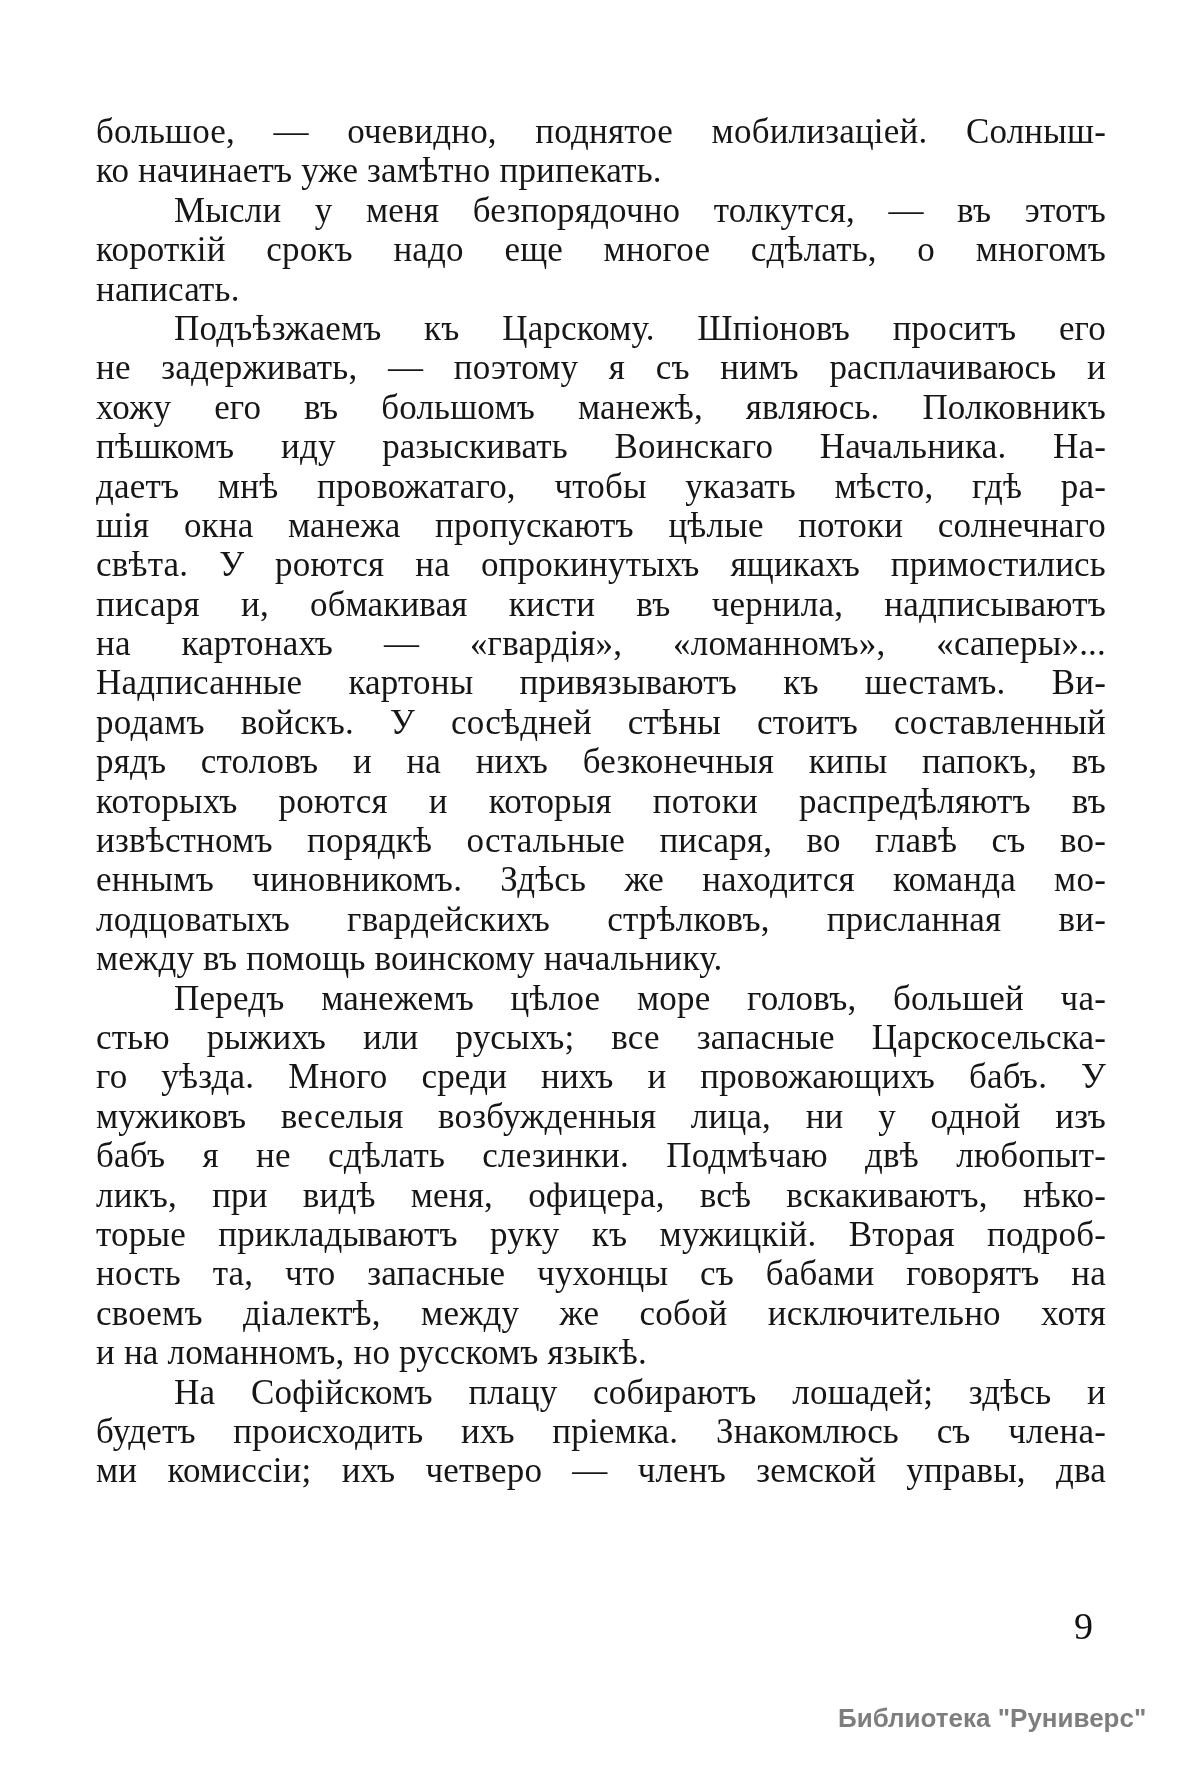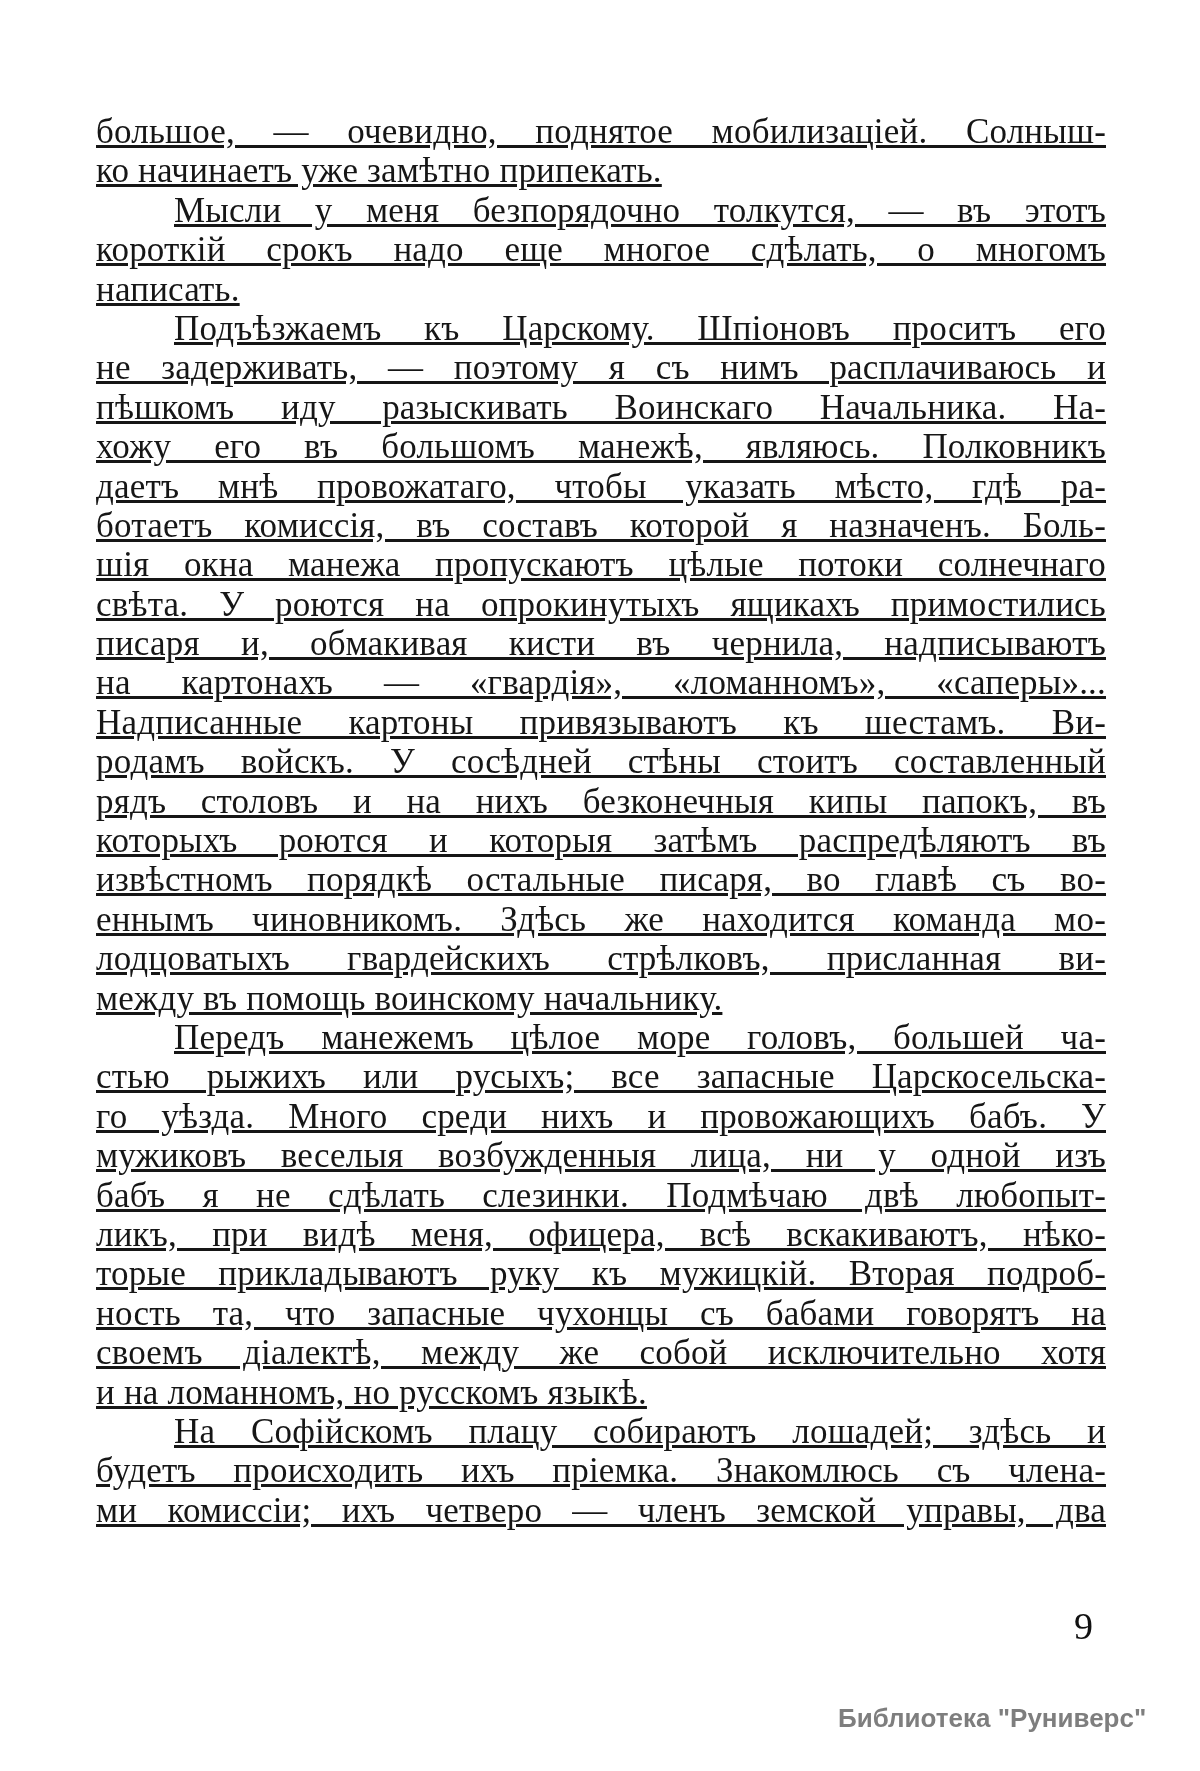--- a/index.html
+++ b/index.html
@@ -24,7 +24,6 @@
     font-size: 35px;
     line-height: 39.4px;
     letter-spacing: 0.2px;
-    text-decoration: underline;
   }
   .line {
     text-align: justify;

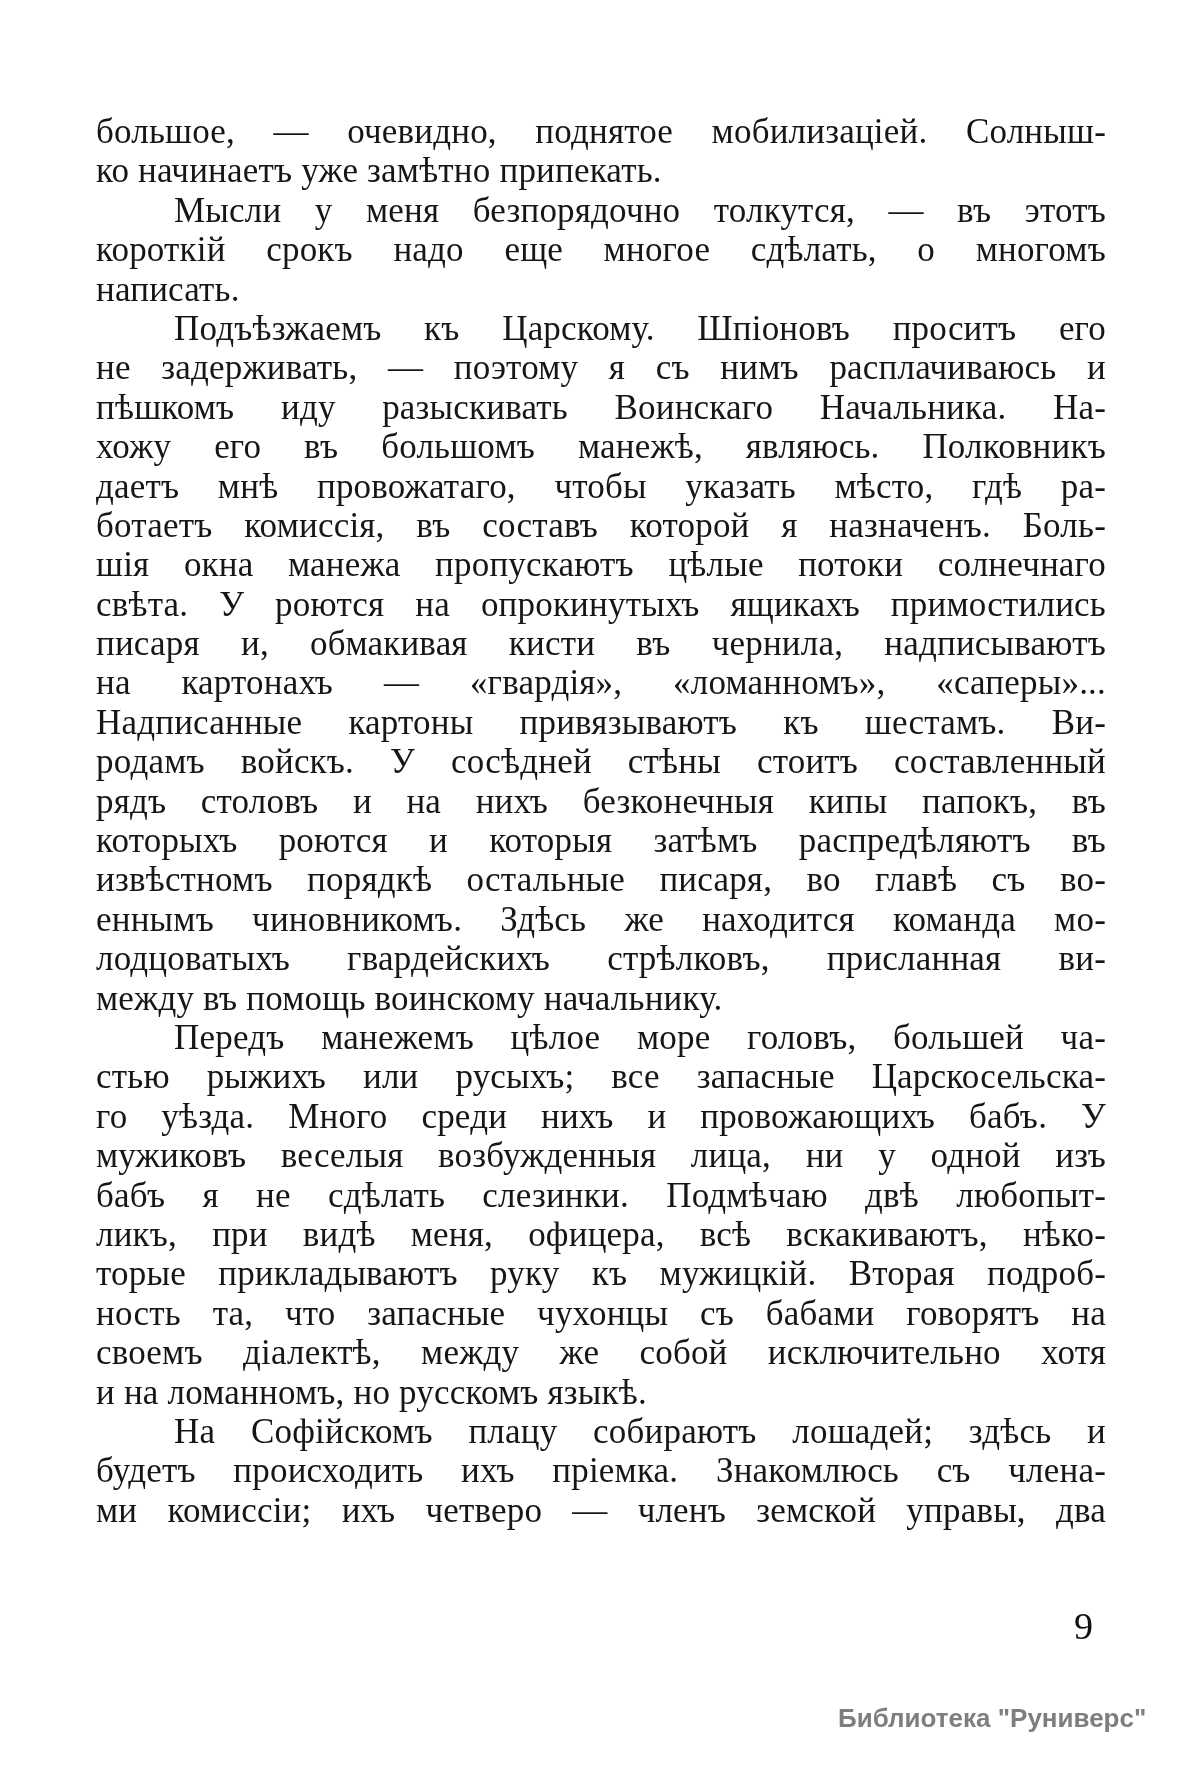--- a/index.html
+++ b/index.html
@@ -71,8 +71,8 @@
       <div class="line end">написать.</div>
       <div class="line indent">Подъѣзжаемъ къ Царскому. Шпіоновъ проситъ его</div>
       <div class="line">не задерживать, — поэтому я съ нимъ расплачиваюсь и</div>
+      <div class="line">хожу его въ большомъ манежѣ, являюсь. Полковникъ</div>
       <div class="line">пѣшкомъ иду разыскивать Воинскаго Начальника. На-</div>
-      <div class="line">хожу его въ большомъ манежѣ, являюсь. Полковникъ</div>
       <div class="line">даетъ мнѣ провожатаго, чтобы указать мѣсто, гдѣ ра-</div>
       <div class="line">ботаетъ комиссія, въ составъ которой я назначенъ. Боль-</div>
       <div class="line">шія окна манежа пропускаютъ цѣлые потоки солнечнаго</div>

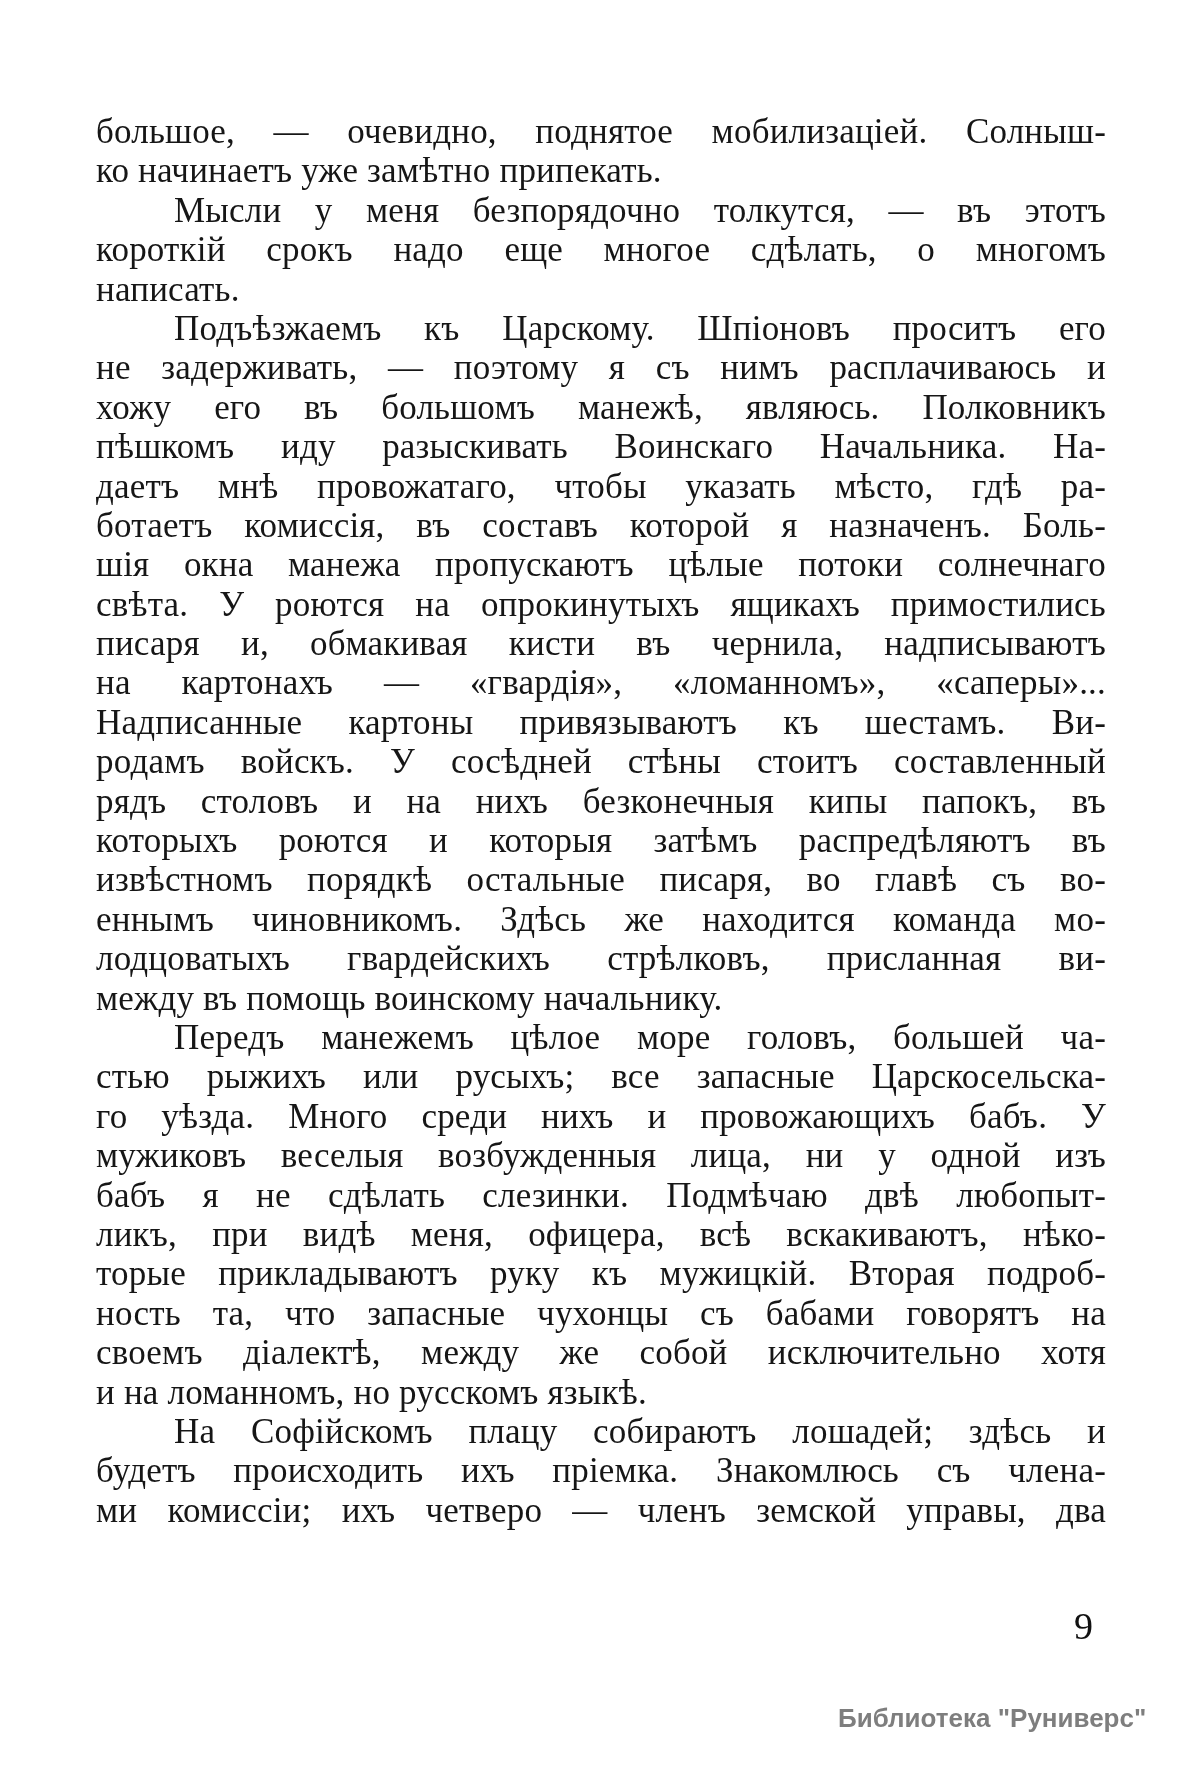--- a/index.html
+++ b/index.html
@@ -74,7 +74,6 @@
       <div class="line">хожу его въ большомъ манежѣ, являюсь. Полковникъ</div>
       <div class="line">пѣшкомъ иду разыскивать Воинскаго Начальника. На-</div>
       <div class="line">даетъ мнѣ провожатаго, чтобы указать мѣсто, гдѣ ра-</div>
-      <div class="line">ботаетъ комиссія, въ составъ которой я назначенъ. Боль-</div>
       <div class="line">шія окна манежа пропускаютъ цѣлые потоки солнечнаго</div>
       <div class="line">свѣта. У роются на опрокинутыхъ ящикахъ примостились</div>
       <div class="line">писаря и, обмакивая кисти въ чернила, надписываютъ</div>

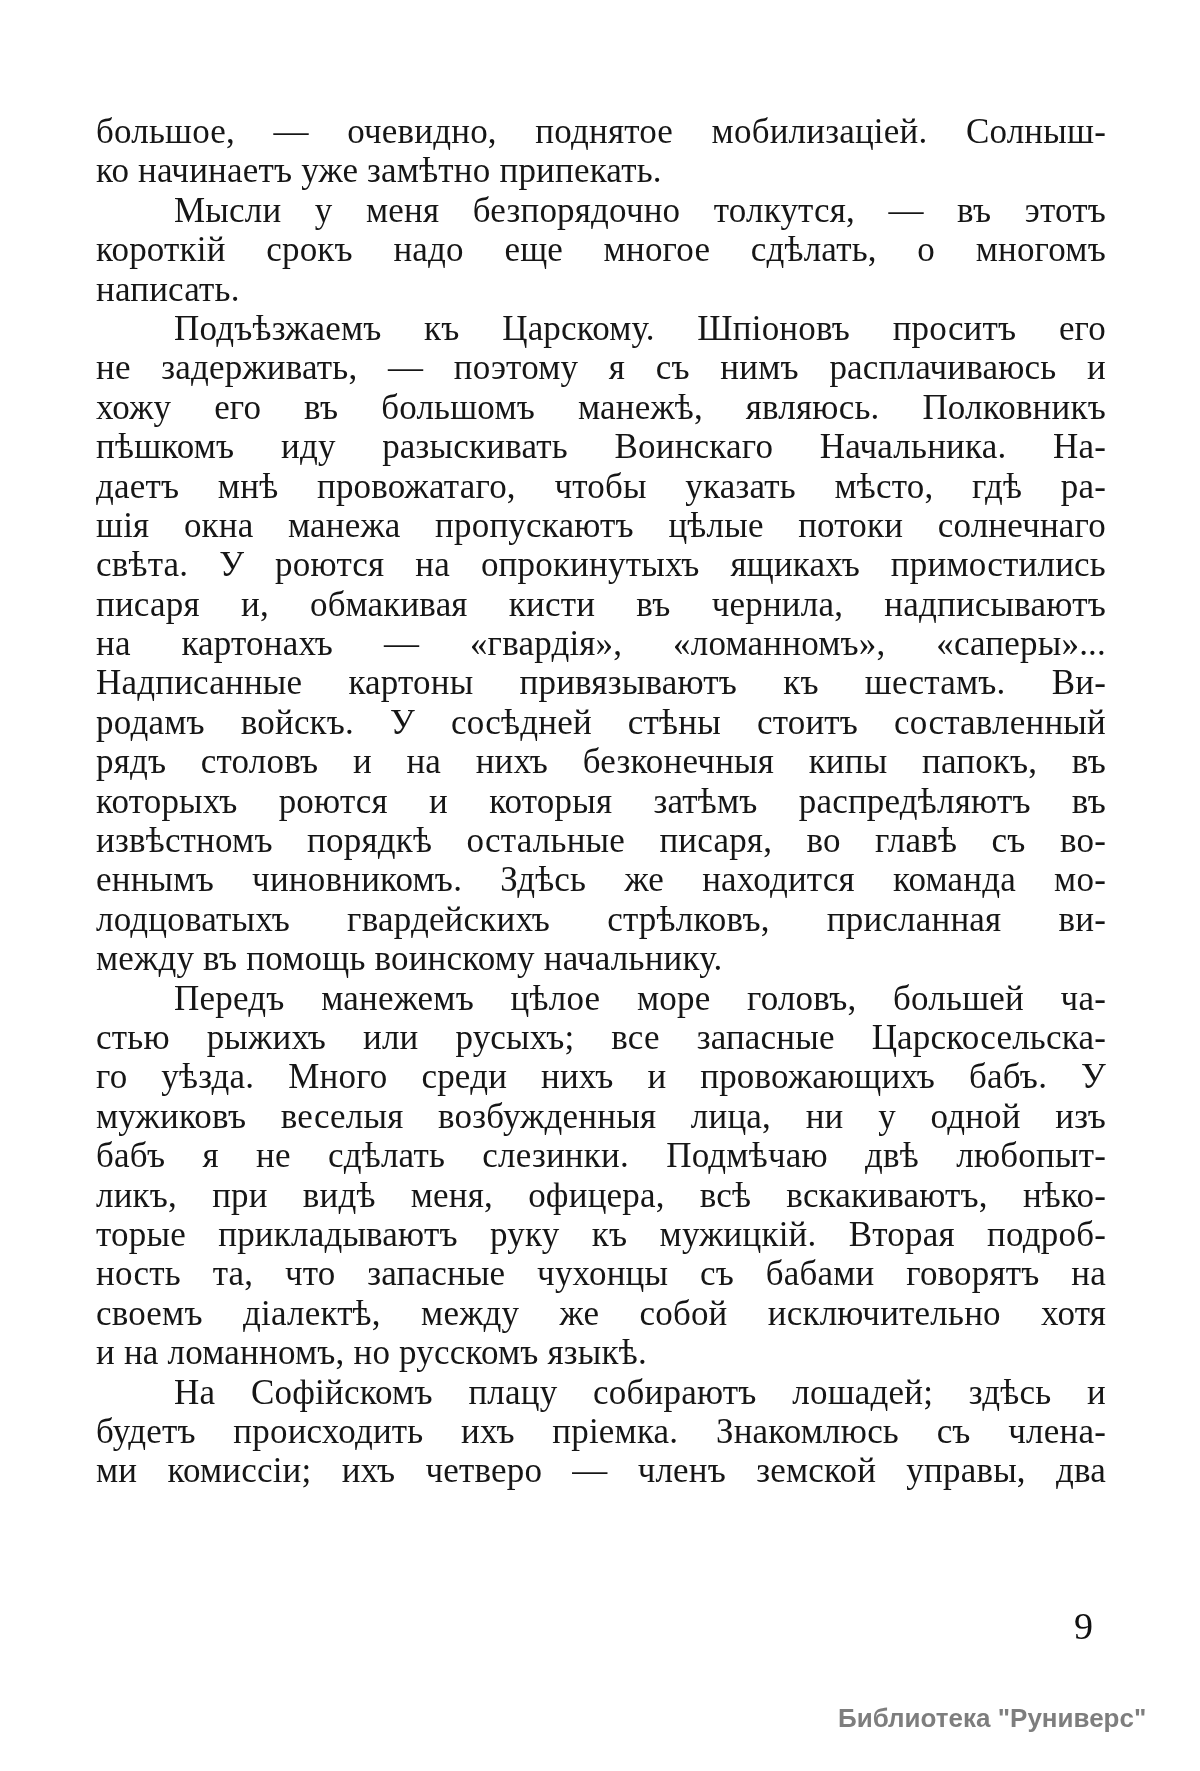--- a/index.html
+++ b/index.html
@@ -81,7 +81,7 @@
       <div class="line">Надписанные картоны привязываютъ къ шестамъ. Ви-</div>
       <div class="line">родамъ войскъ. У сосѣдней стѣны стоитъ составленный</div>
       <div class="line">рядъ столовъ и на нихъ безконечныя кипы папокъ, въ</div>
-      <div class="line">которыхъ роются и которыя затѣмъ распредѣляютъ въ</div>
+      <div class="line">которыхъ роются и которыя потоки распредѣляютъ въ</div>
       <div class="line">извѣстномъ порядкѣ остальные писаря, во главѣ съ во-</div>
       <div class="line">еннымъ чиновникомъ. Здѣсь же находится команда мо-</div>
       <div class="line">лодцоватыхъ гвардейскихъ стрѣлковъ, присланная ви-</div>

